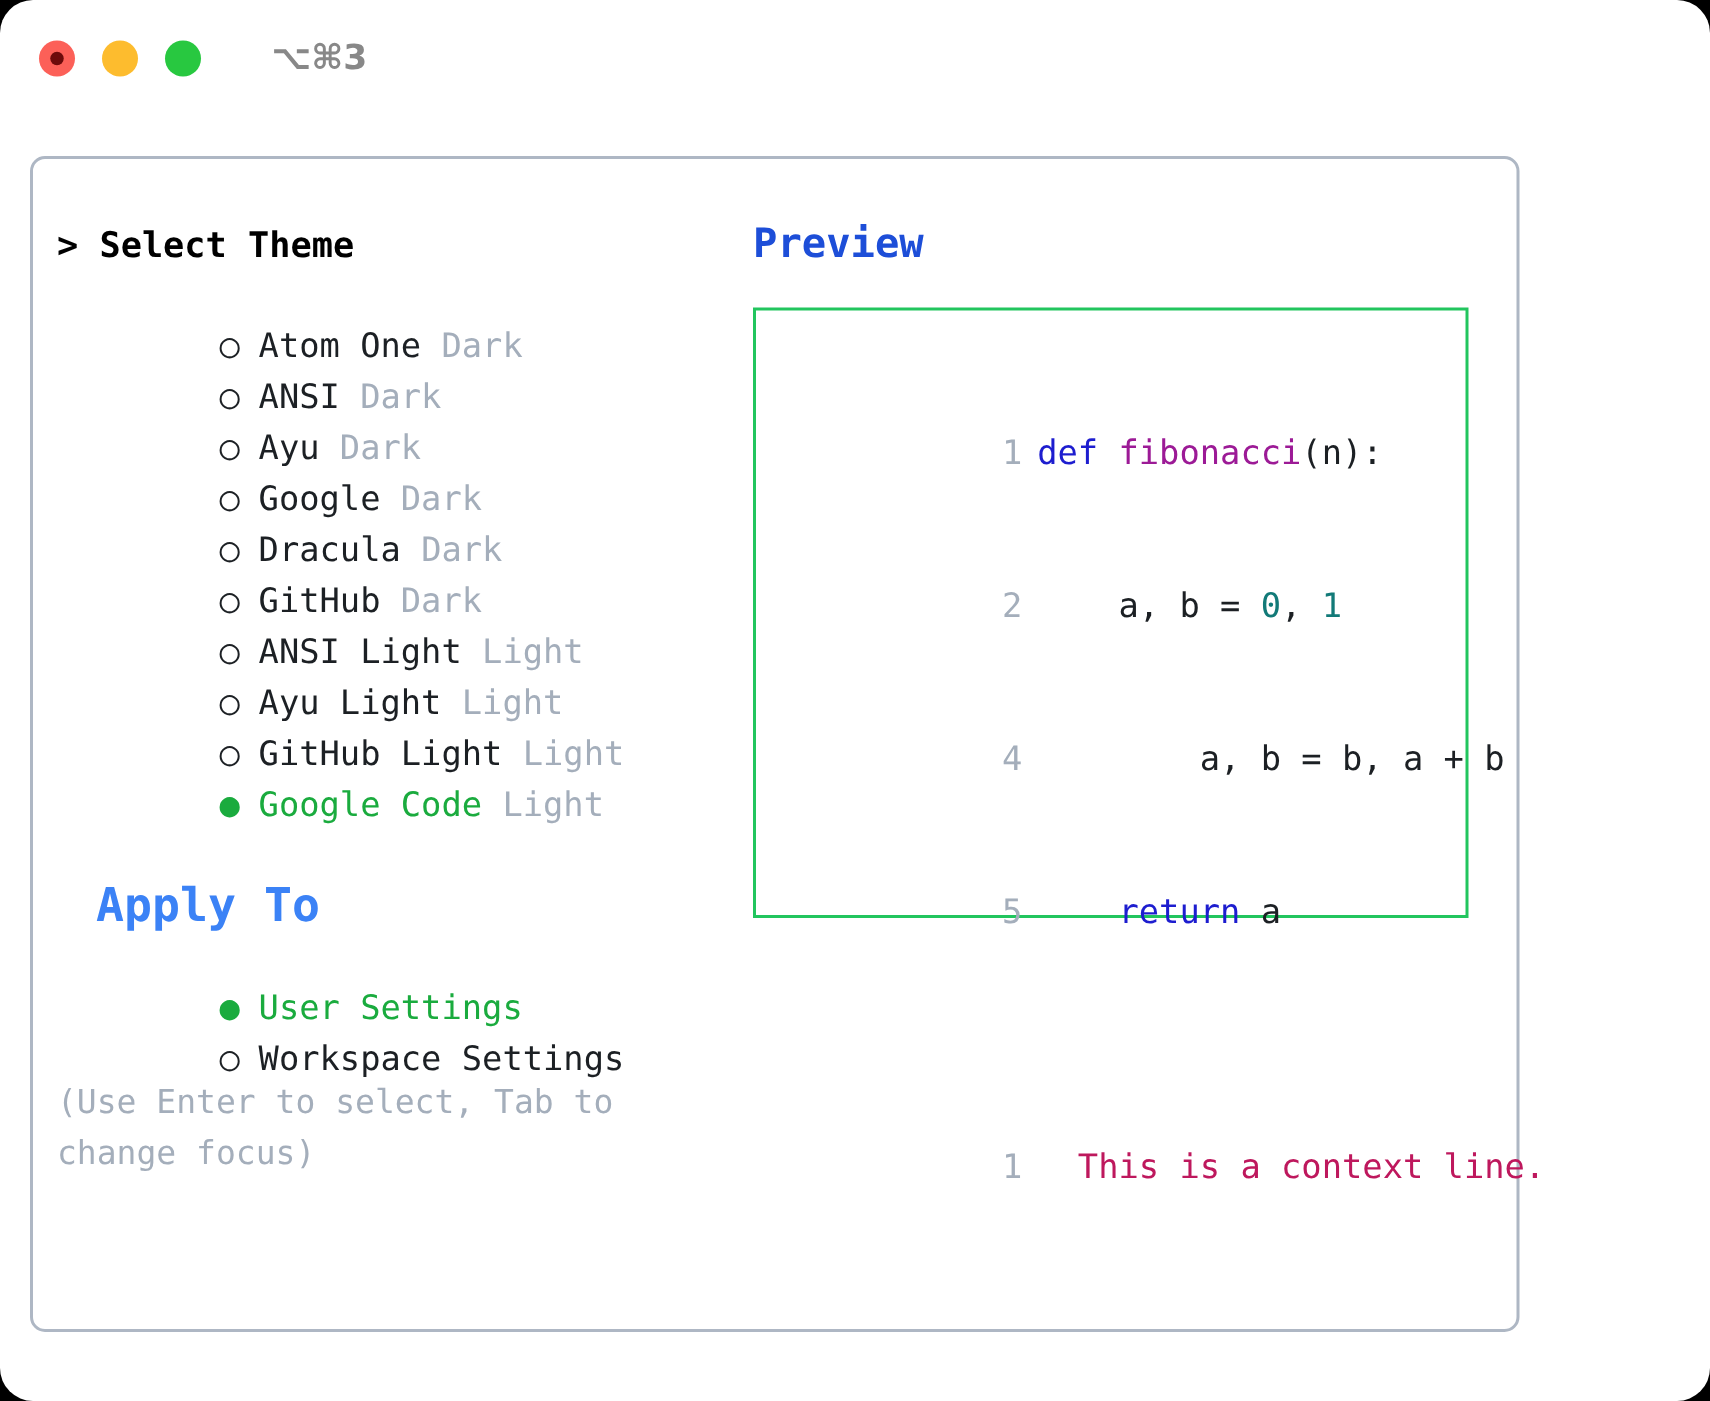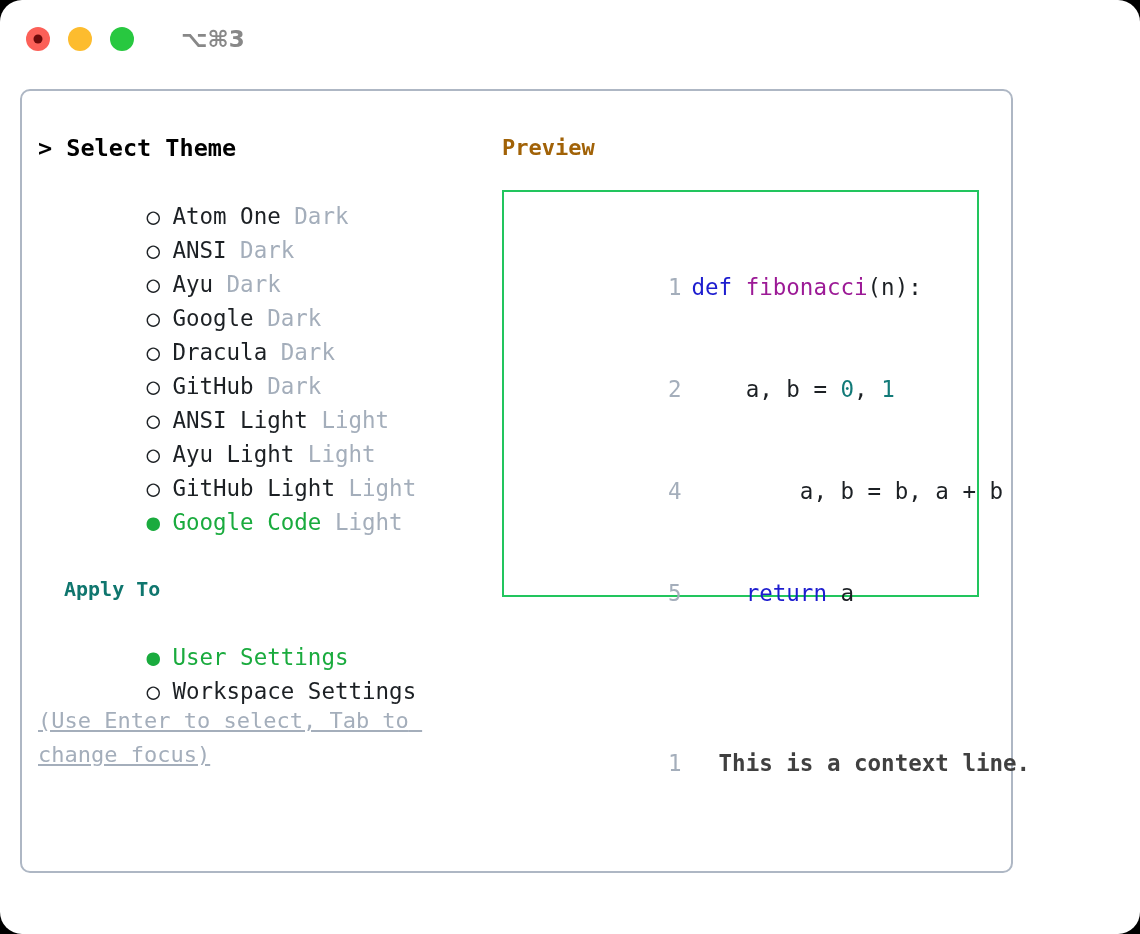--- a/index.html
+++ b/index.html
@@ -69,7 +69,7 @@
   .panel {
     position: absolute;
     left: 20px;
-    top: 89px;
+    top: 104px;
     width: 993px;
     height: 784px;
     border: 2px solid #aeb7c4;

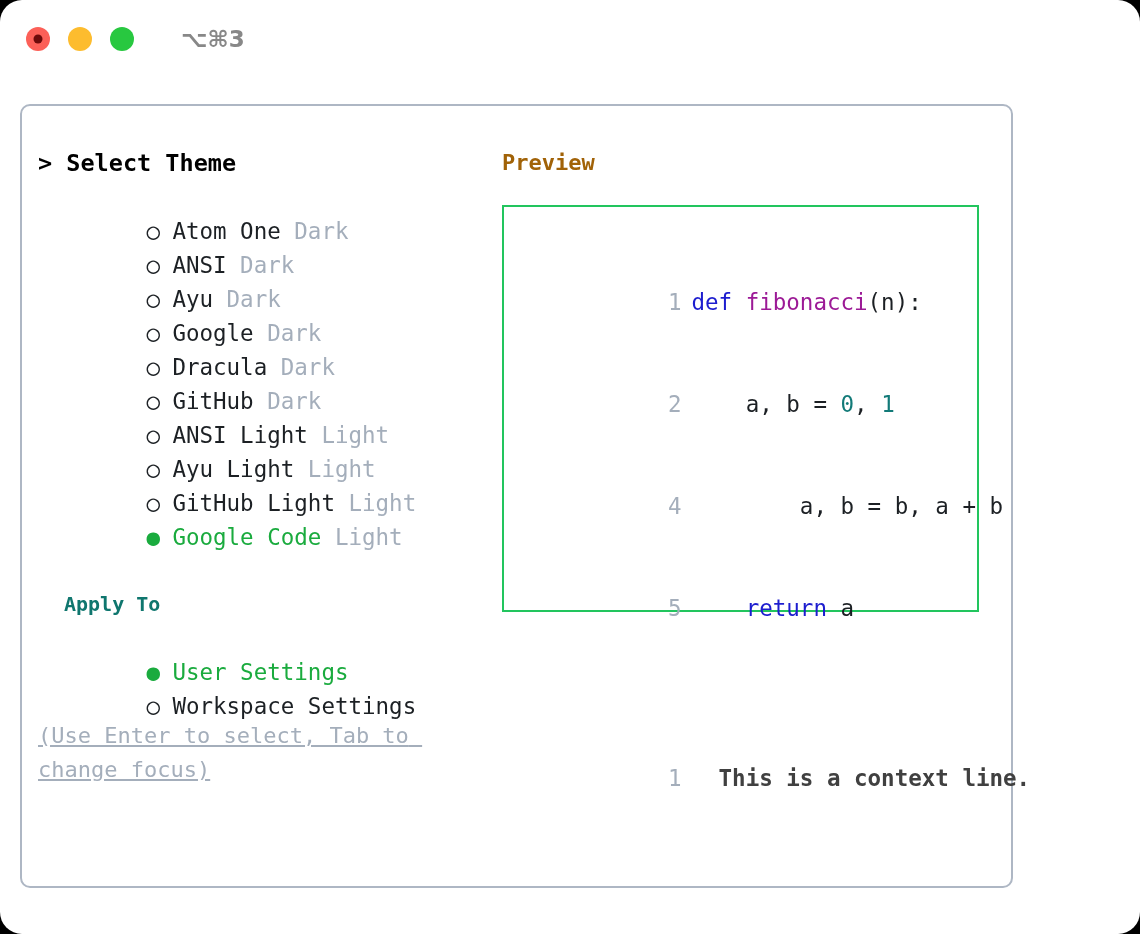--- a/index.html
+++ b/index.html
@@ -136,9 +136,9 @@
     width: 490px;
   }
   .preview-title {
-    font-size: 22px;
-    font-weight: 700;
-    color: #a16207;
+    font-size: 27px;
+    font-weight: 700;
+    color: #1d4ed8;
     line-height: 34px;
   }
   .preview-box {

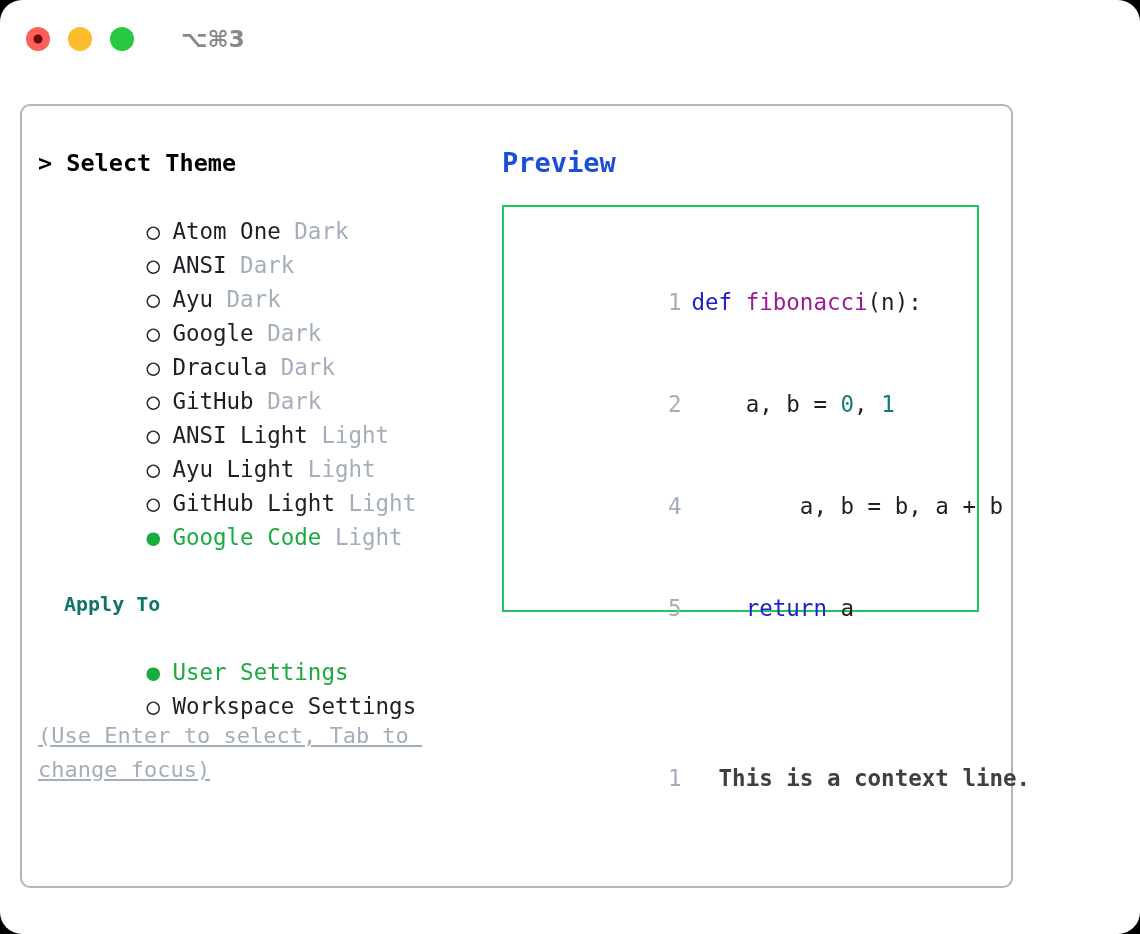--- a/index.html
+++ b/index.html
@@ -113,8 +113,8 @@
 
   .apply-header {
     font-weight: 700;
-    font-size: 20px;
-    color: #0f766e;
+    font-size: 31px;
+    color: #3b82f6;
     padding-left: 26px;
   }
 

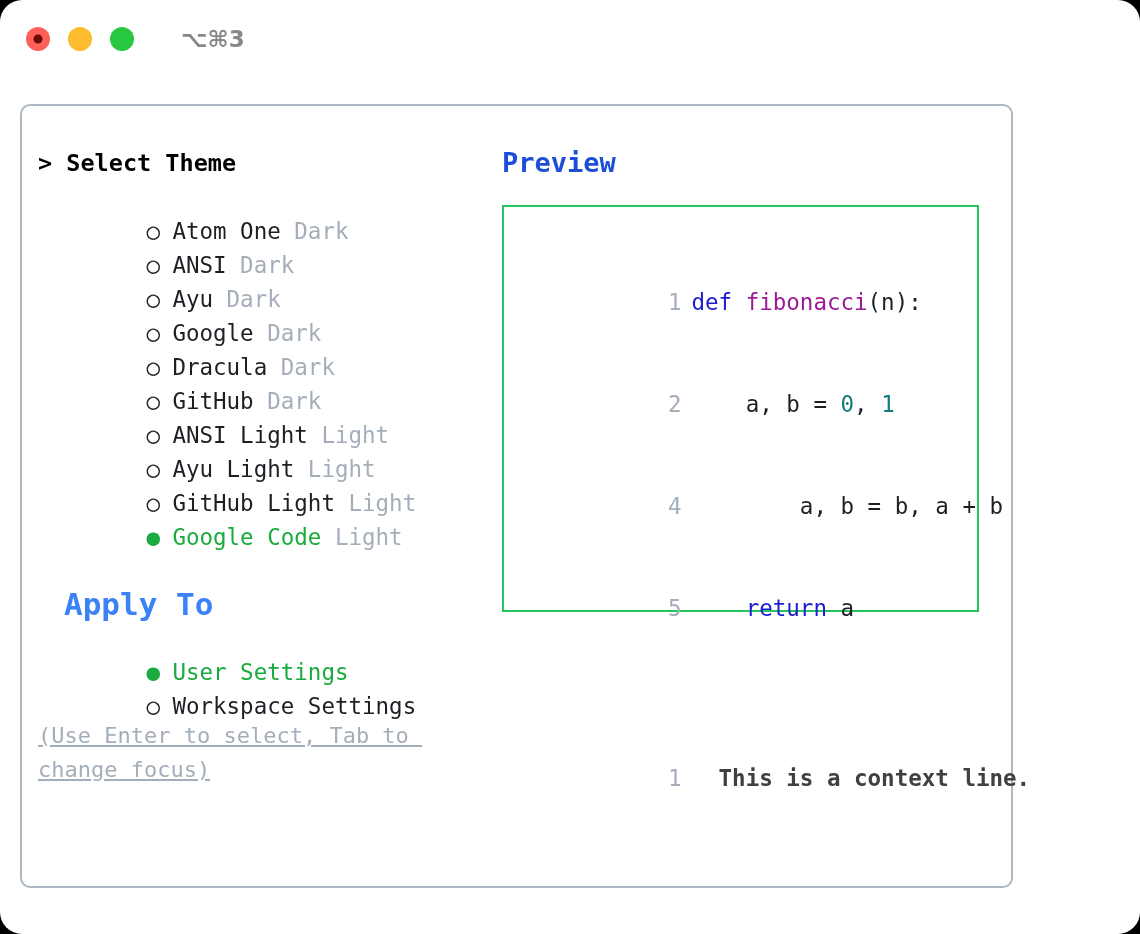--- a/index.html
+++ b/index.html
@@ -125,7 +125,6 @@
     color: #a4aebb;
     width: 410px;
     white-space: pre-wrap;
-    text-decoration: underline;
   }
 
   

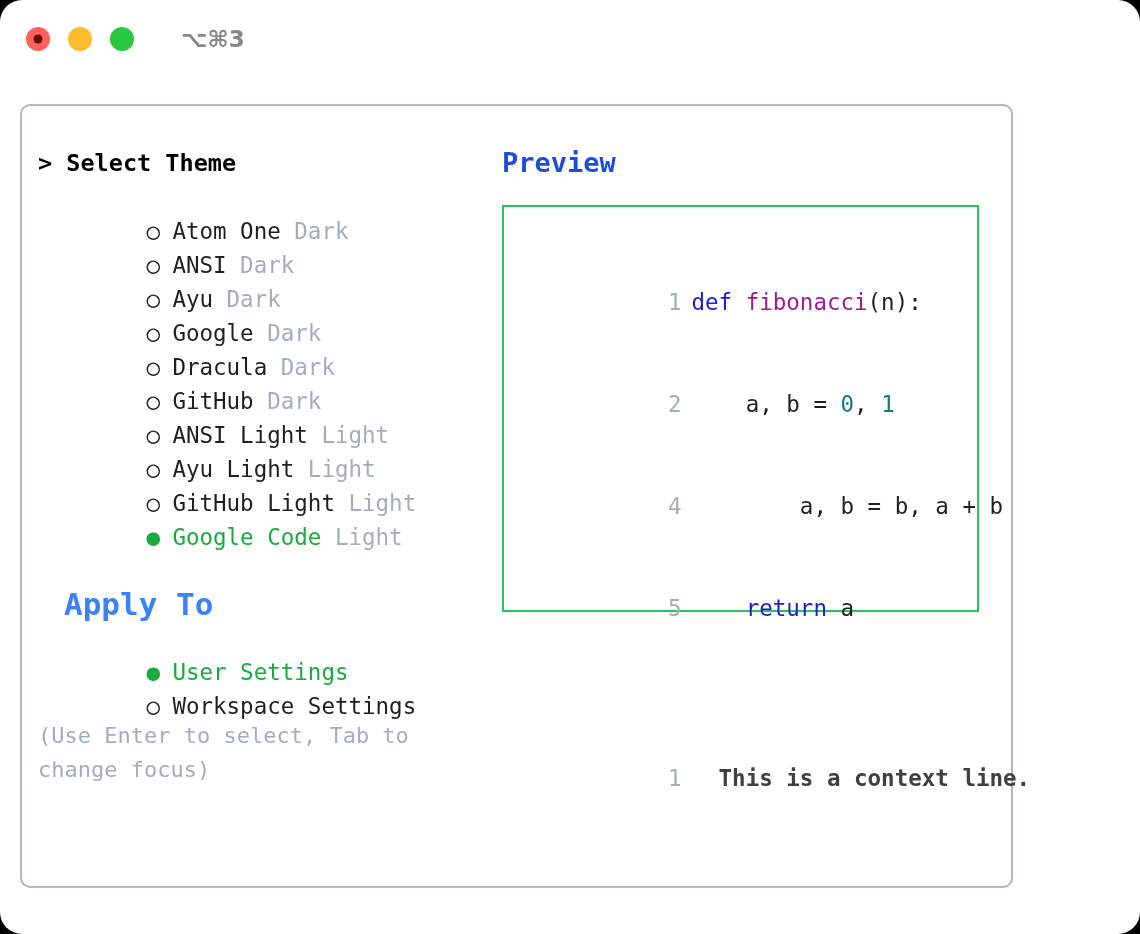--- a/index.html
+++ b/index.html
@@ -165,7 +165,7 @@
   .fn  { color: #9c1a96; }
   .num { color: #127a78; }
   .pl  { color: #1c2024; }
-  .ctx { color: #404040; font-weight: bold; }
+  .ctx { color: #be185d; }
   .diff-gap { height: 34px; }
 </style>
 </head>

